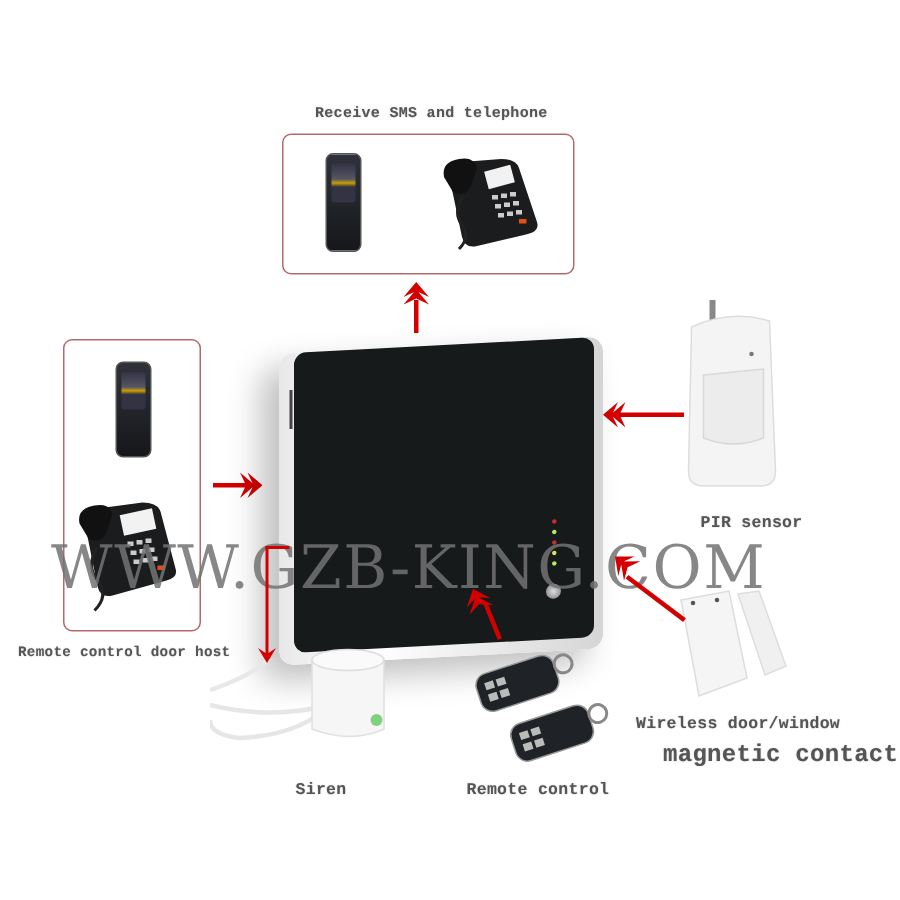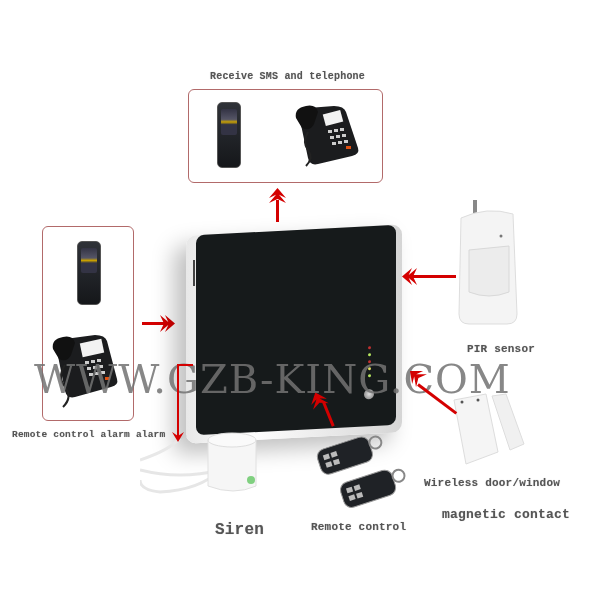--- a/index.html
+++ b/index.html
@@ -78,7 +78,7 @@
     <path d="M14 34 q-8 12 0 22 q8 10 -2 20" stroke="#222" stroke-width="2" fill="none"></path>
   </svg>
 </div>
-<div class="label" style="left:12px; top:429px; font-size:9.5px;">Remote control alarm alarm</div>
+<div class="label" style="left:12px; top:429px; font-size:9.5px;">Remote control door host</div>
 
 <div class="arrow-line" style="left:142px; top:322px; width:22px; height:3px;"></div>
 <svg class="abs" style="left:158px; top:315px;" width="17" height="17" viewBox="0 0 17 17">

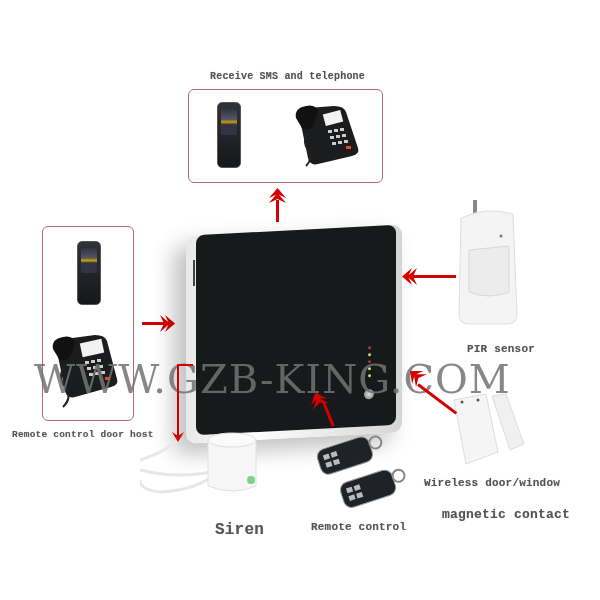--- a/index.html
+++ b/index.html
@@ -119,7 +119,7 @@
     <circle cx="26" cy="8" r="1.5" fill="#555"></circle>
 </svg>
 <div class="label" style="left:424px; top:477px; font-size:11px;">Wireless door/window</div>
-<div class="label" style="left:442px; top:507px; font-size:13px;">magnetic contact</div>
+<div class="label" style="left:442px; top:494px; font-size:16px;">magnetic contact</div>
 
 <div class="arrow-line" style="left:418px; top:383px; width:48px; height:3px; transform:rotate(37deg); transform-origin:0 50%;"></div>
 <svg class="abs" style="left:408px; top:368px; transform:rotate(-50deg);" width="17" height="17" viewBox="0 0 17 17">

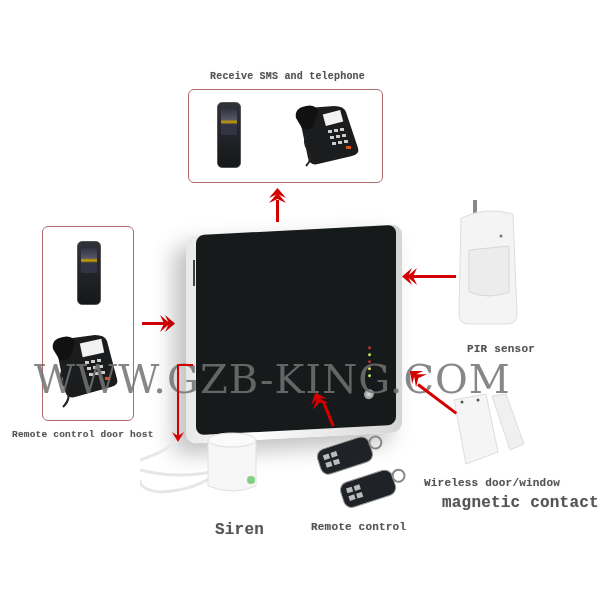--- a/index.html
+++ b/index.html
@@ -159,7 +159,7 @@
   <ellipse cx="92" cy="10" rx="24" ry="7" fill="#fafafa" stroke="#ddd"></ellipse>
   <circle cx="111" cy="50" r="4" fill="#80d080"></circle>
 </svg>
-<div class="label" style="left:215px; top:521px; font-size:16px;">Siren</div>
+<div class="label" style="left:197px; top:521px; font-size:11px;">Siren</div>
 
 <div class="arrow-line" style="left:177px; top:364px; width:16px; height:2px;"></div>
 <div class="arrow-line" style="left:177px; top:364px; width:2px; height:72px;"></div>

